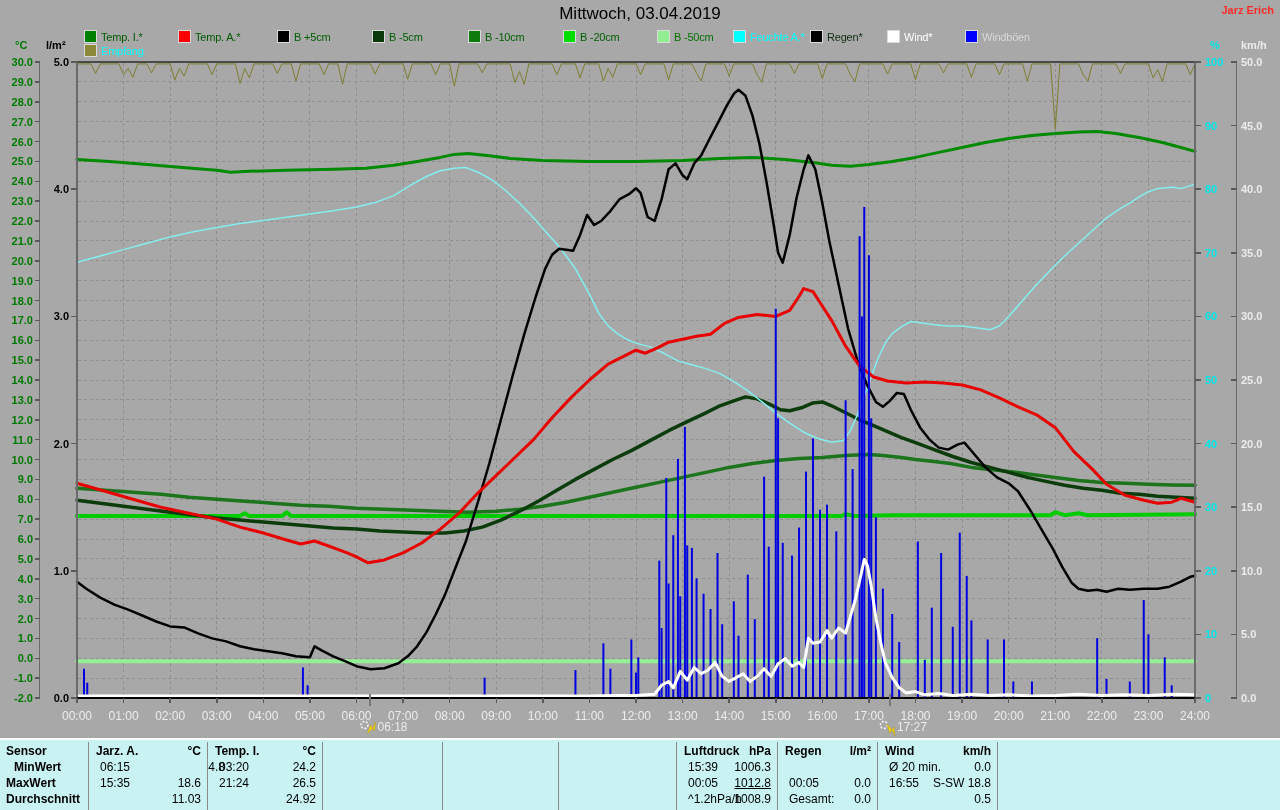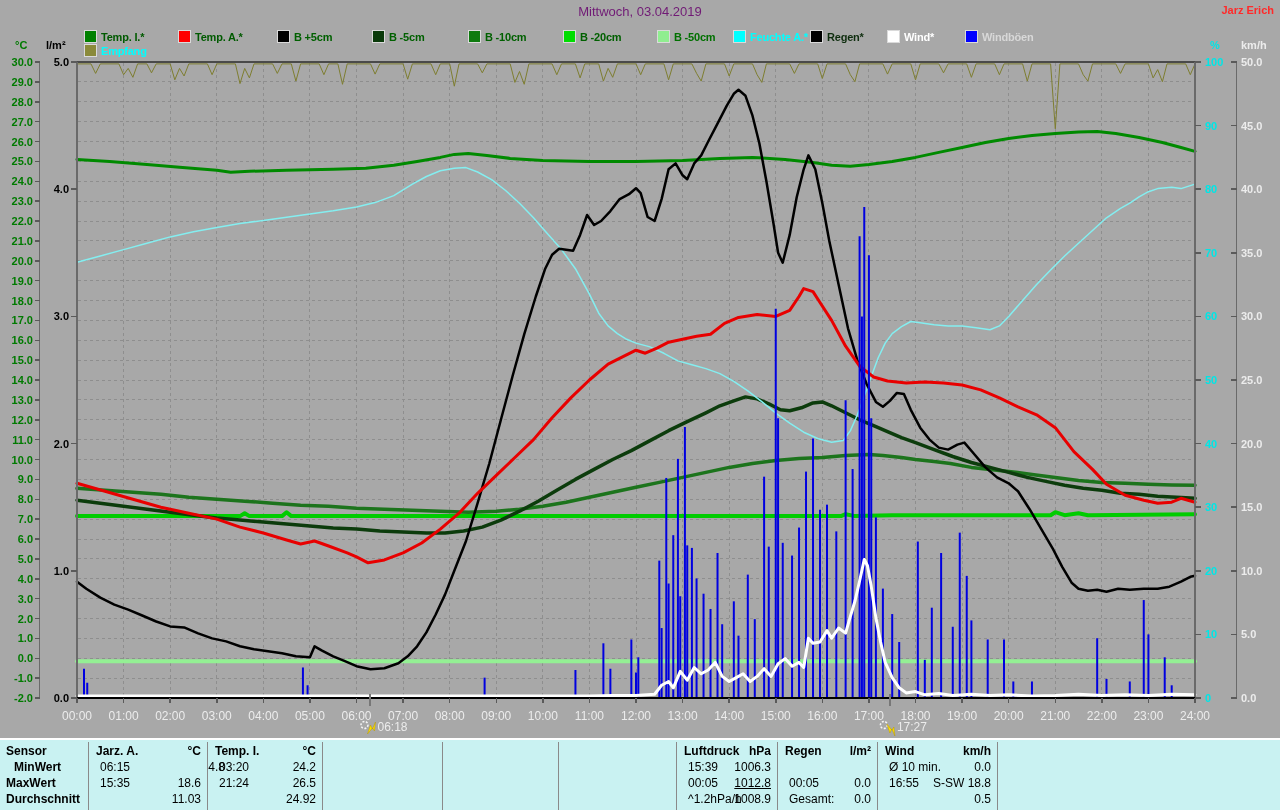--- a/index.html
+++ b/index.html
@@ -6,7 +6,7 @@
     background:#a8a8a8;font-family:"Liberation Sans",sans-serif;}
   #stage{position:relative;width:1280px;height:810px;background:#a8a8a8;}
   .abs{position:absolute;}
-  #title{left:0;right:0;top:4px;text-align:center;font-size:13px;color:#701a75;}
+  #title{left:0;right:0;top:4px;text-align:center;font-size:17px;color:#000000;}
   #author{right:6px;top:4px;font-size:11px;color:#ff2a2a;font-weight:bold;}
   .unit{font-size:11px;font-weight:bold;white-space:nowrap;}
   .legend-item{position:absolute;height:13px;display:flex;align-items:center;

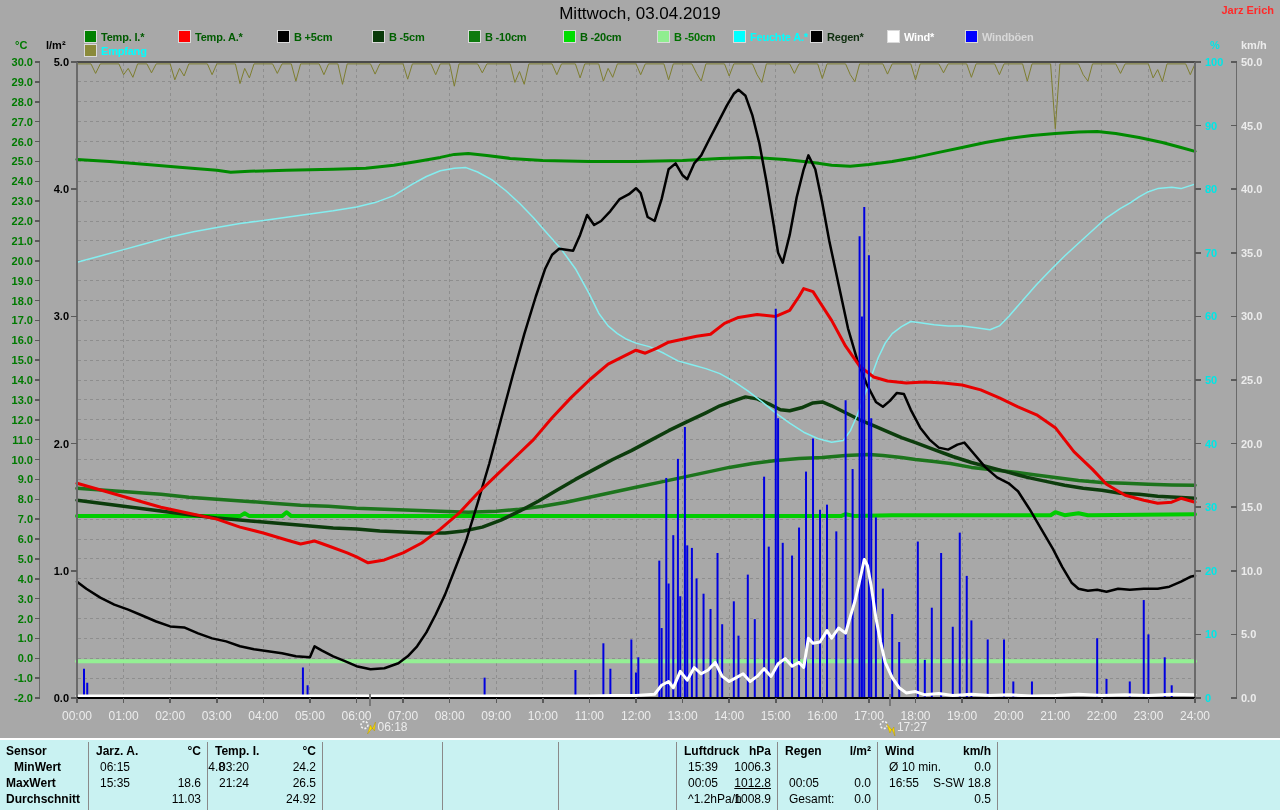--- a/index.html
+++ b/index.html
@@ -10,7 +10,7 @@
   #author{right:6px;top:4px;font-size:11px;color:#ff2a2a;font-weight:bold;}
   .unit{font-size:11px;font-weight:bold;white-space:nowrap;}
   .legend-item{position:absolute;height:13px;display:flex;align-items:center;
-    font-size:11px;font-weight:bold;white-space:nowrap;letter-spacing:-0.2px;}
+    font-size:11px;font-weight:normal;white-space:nowrap;letter-spacing:-0.2px;}
   .swatch{width:11px;height:11px;border:1px solid #dadada;margin-right:4px;flex:0 0 auto;}
   #chart-svg{position:absolute;left:0;top:0;}
   #table-area{position:absolute;left:0;top:738px;width:1280px;height:72px;

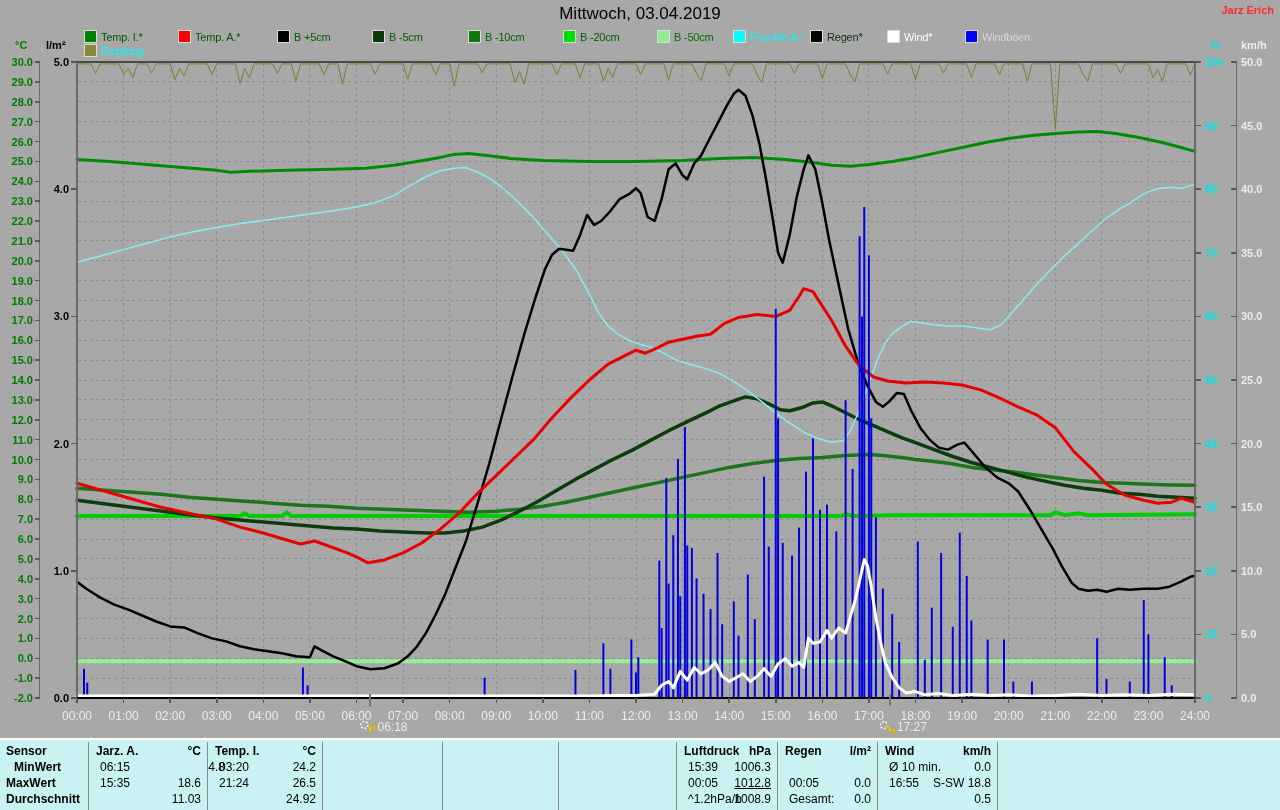--- a/index.html
+++ b/index.html
@@ -494,7 +494,7 @@
       <div class="tdiv" style="left: 877px;"></div>
       <div class="tcell bold" style="left: 885px; top: 5px;">Wind</div>
       <div class="tcell bold" style="left: 901px; width: 90px; text-align: right; top: 5px;">km/h</div>
-      <div class="tcell" style="left: 889px; top: 21px;">Ø 10 min.</div>
+      <div class="tcell" style="left: 889px; top: 21px;">Ø 20 min.</div>
       <div class="tcell" style="left: 901px; width: 90px; text-align: right; top: 21px;">0.0</div>
       <div class="tcell" style="left: 889px; top: 37px;">16:55</div>
       <div class="tcell" style="left: 901px; width: 90px; text-align: right; top: 37px;">S-SW 18.8</div>

